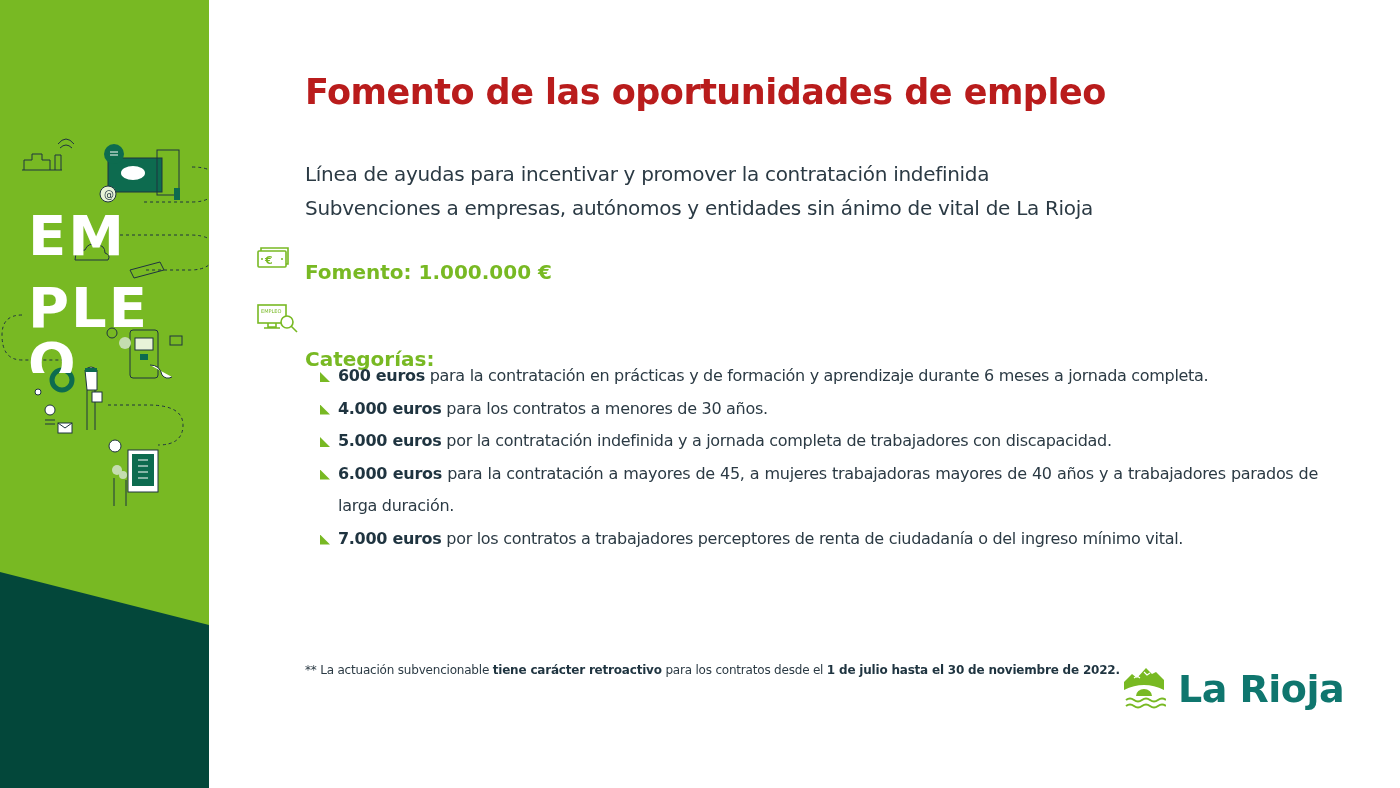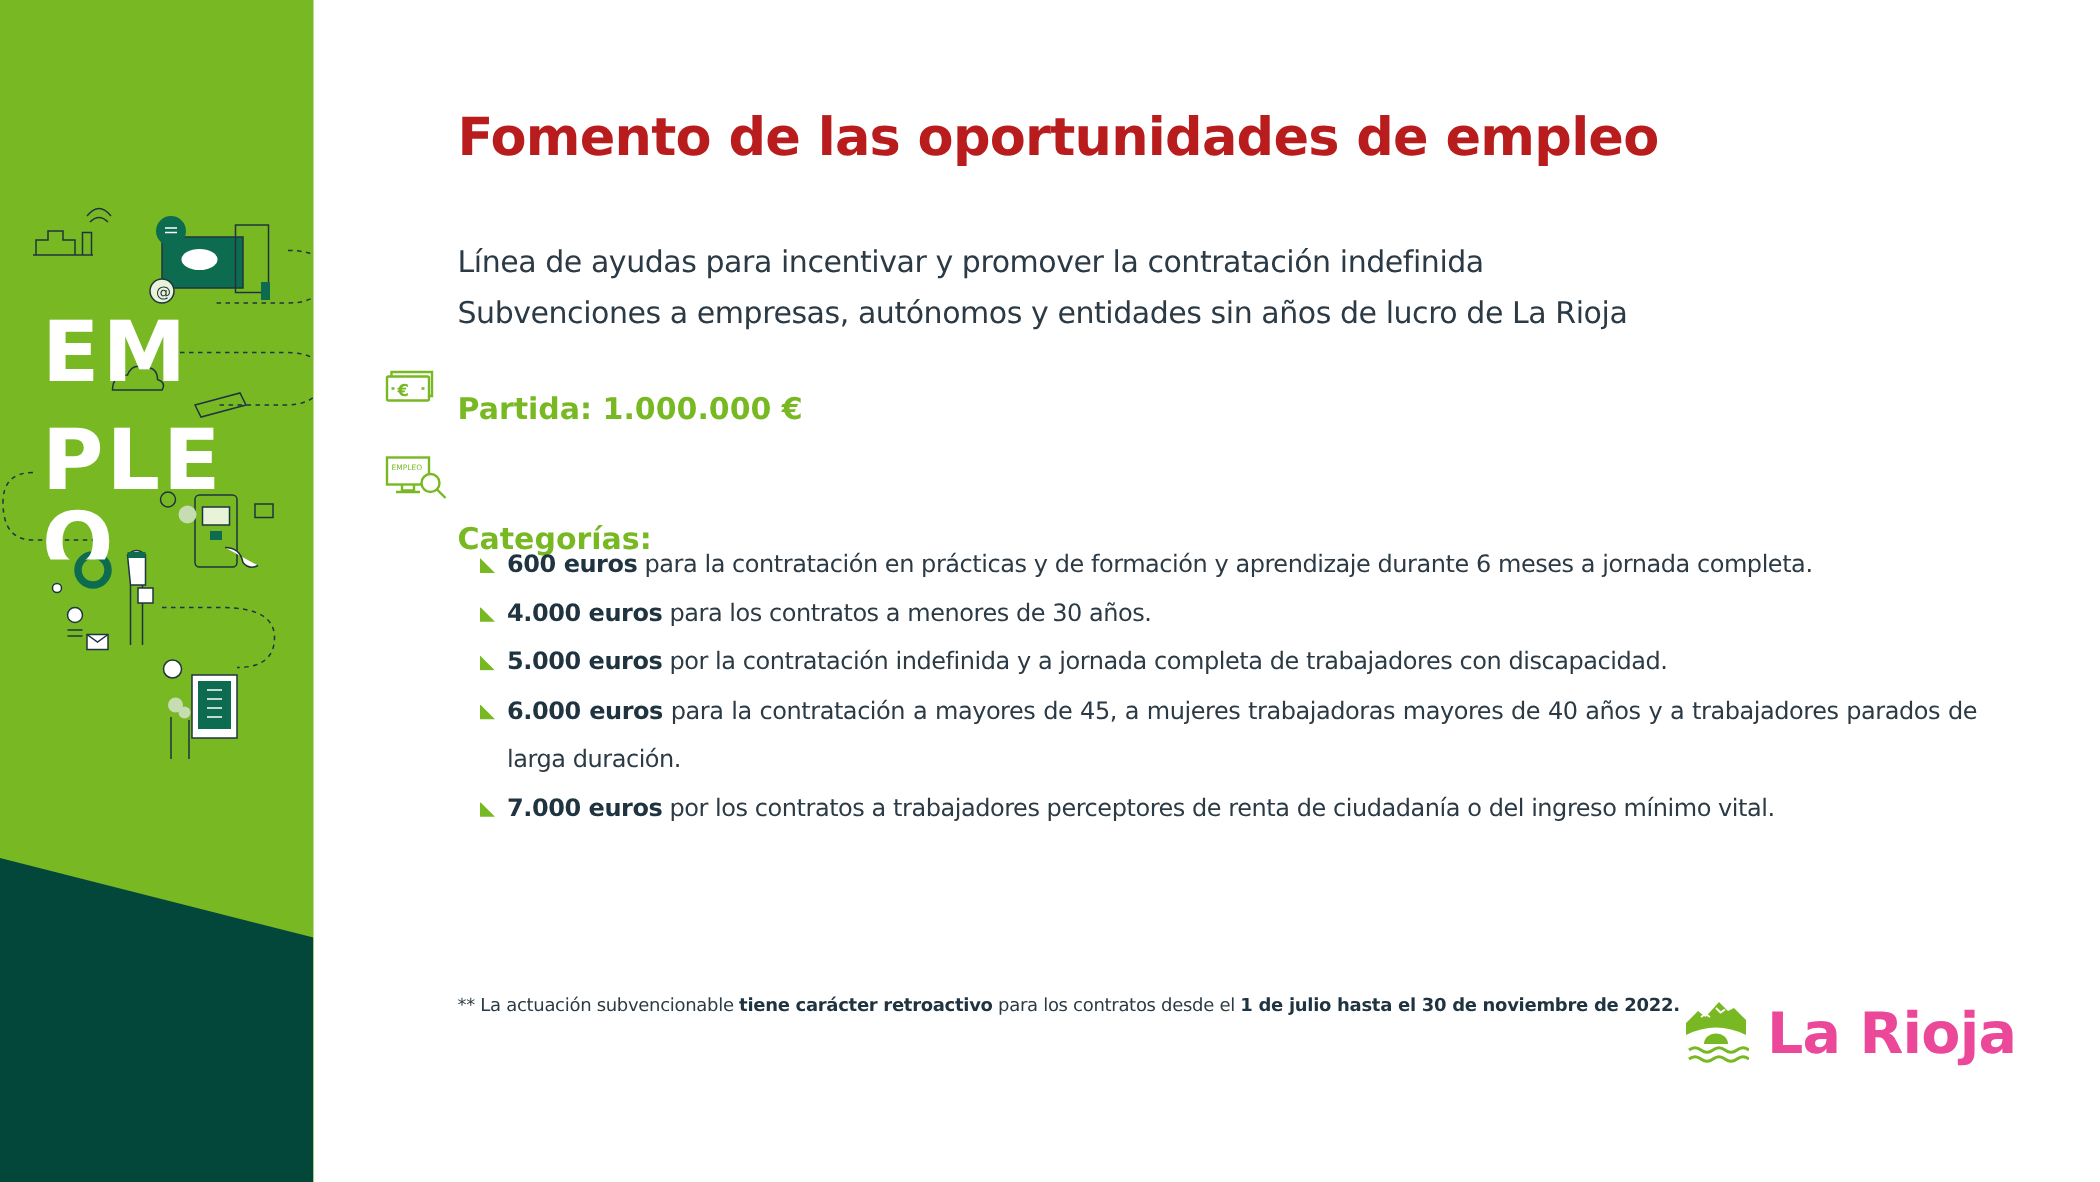--- a/index.html
+++ b/index.html
@@ -103,7 +103,7 @@
 <h1 class="title">Fomento de las oportunidades de empleo</h1>
 
 <div class="subtitle sub1">Línea de ayudas para incentivar y promover la contratación indefinida</div>
-<div class="subtitle sub2">Subvenciones a empresas, autónomos y entidades sin años de lucro de La Rioja</div>
+<div class="subtitle sub2">Subvenciones a empresas, autónomos y entidades sin ánimo de vital de La Rioja</div>
 
 <svg class="icon-money" width="34" height="24" viewBox="0 0 34 24" fill="none" stroke="#78b923" stroke-width="1.6">
   <rect x="2" y="6" width="28" height="16" rx="1"></rect>

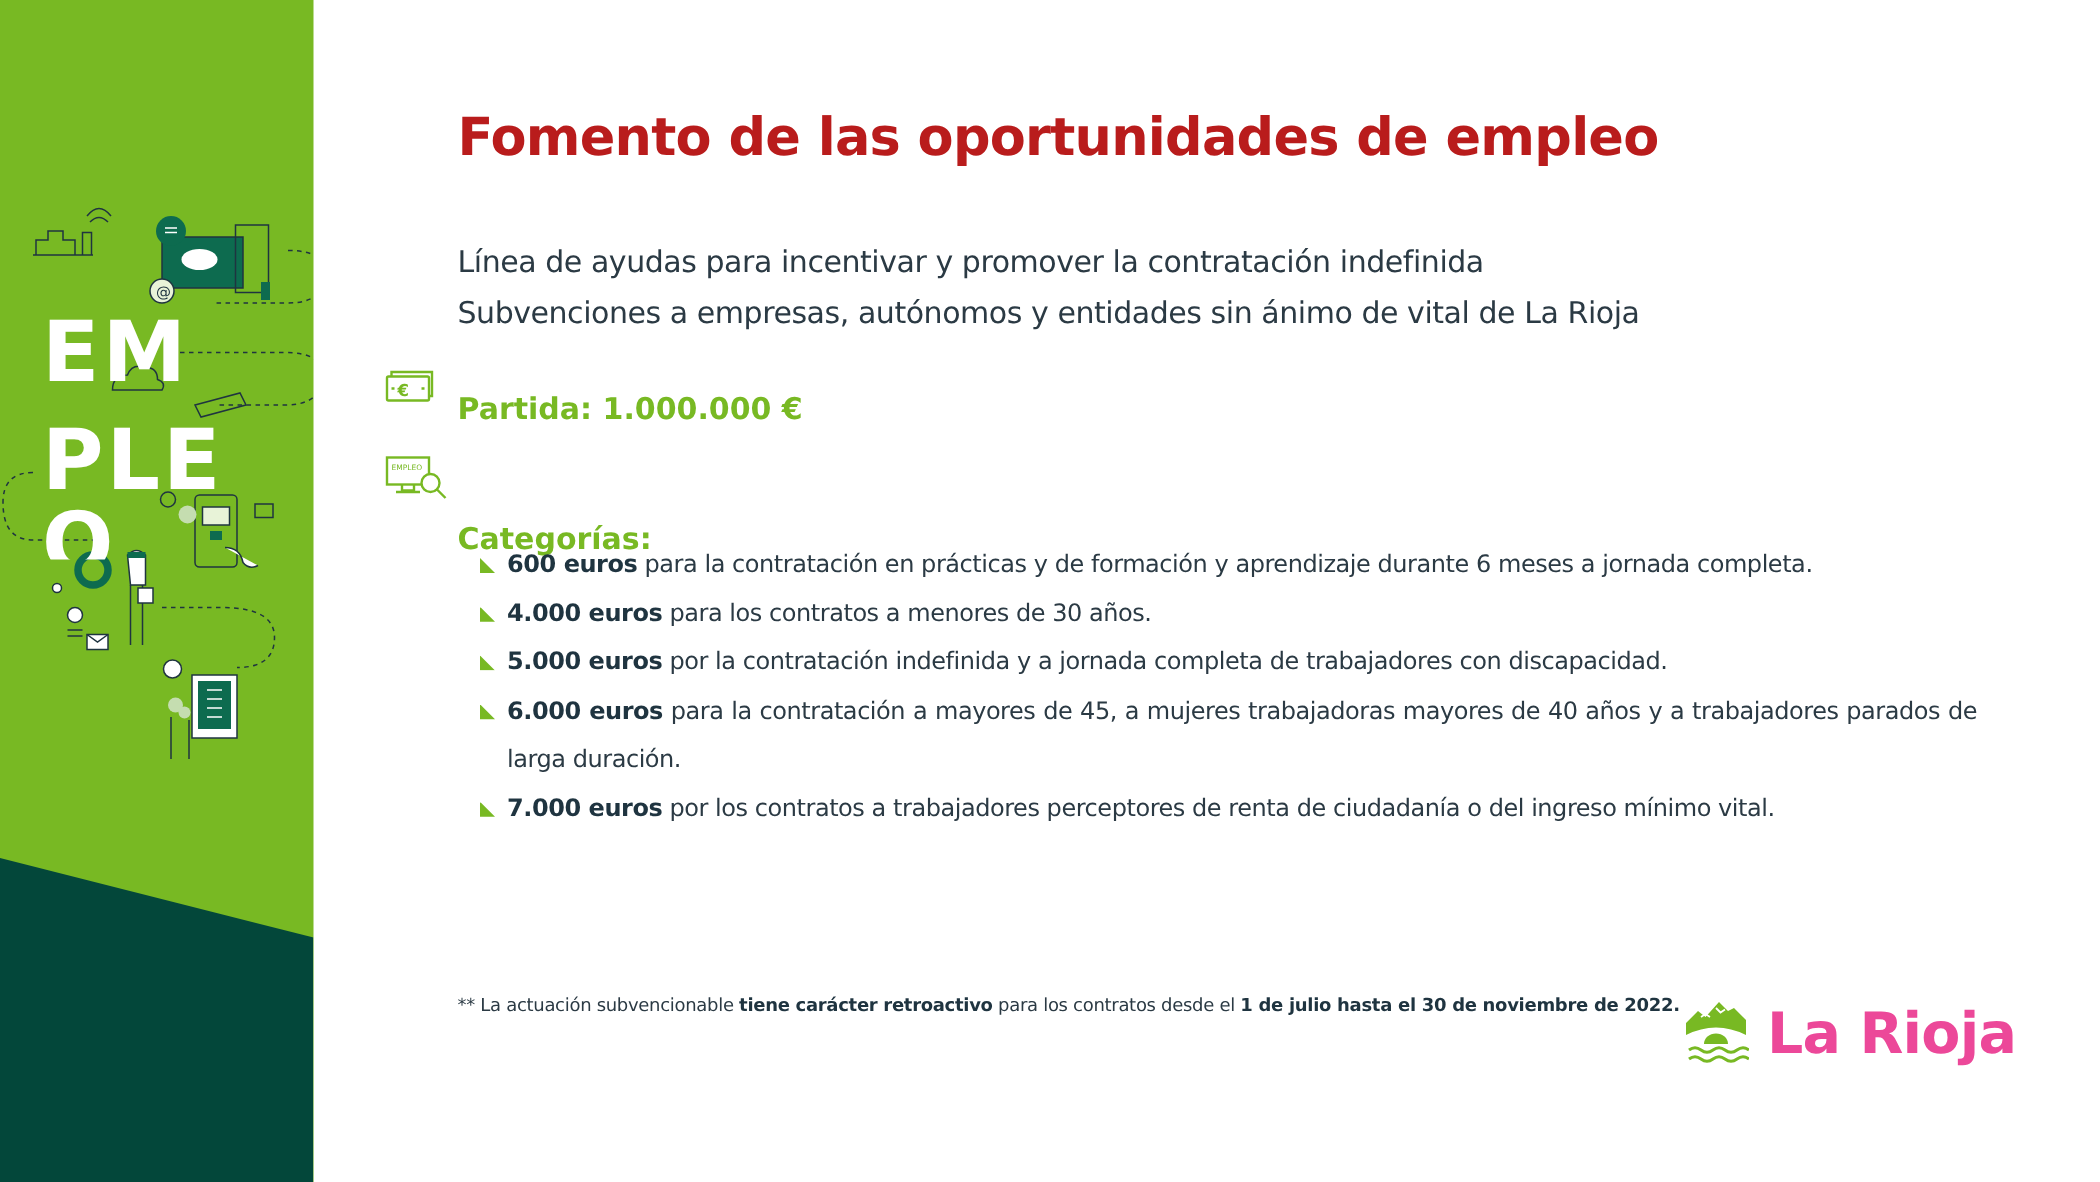--- a/index.html
+++ b/index.html
@@ -111,7 +111,7 @@
   <text x="9" y="19" font-size="11" fill="#78b923" stroke="none" font-family="DejaVu Sans, sans-serif" font-weight="bold">€</text>
   <path d="M5 14 h2 M25 14 h2"></path>
 </svg>
-<div class="green-heading partida">Partida: 1.000.000 €</div>
+<div class="green-heading partida">Fomento: 1.000.000 €</div>
 
 <svg class="icon-empleo" width="44" height="30" viewBox="0 0 44 30" fill="none" stroke="#78b923" stroke-width="1.6">
   <rect x="2" y="2" width="28" height="18"></rect>

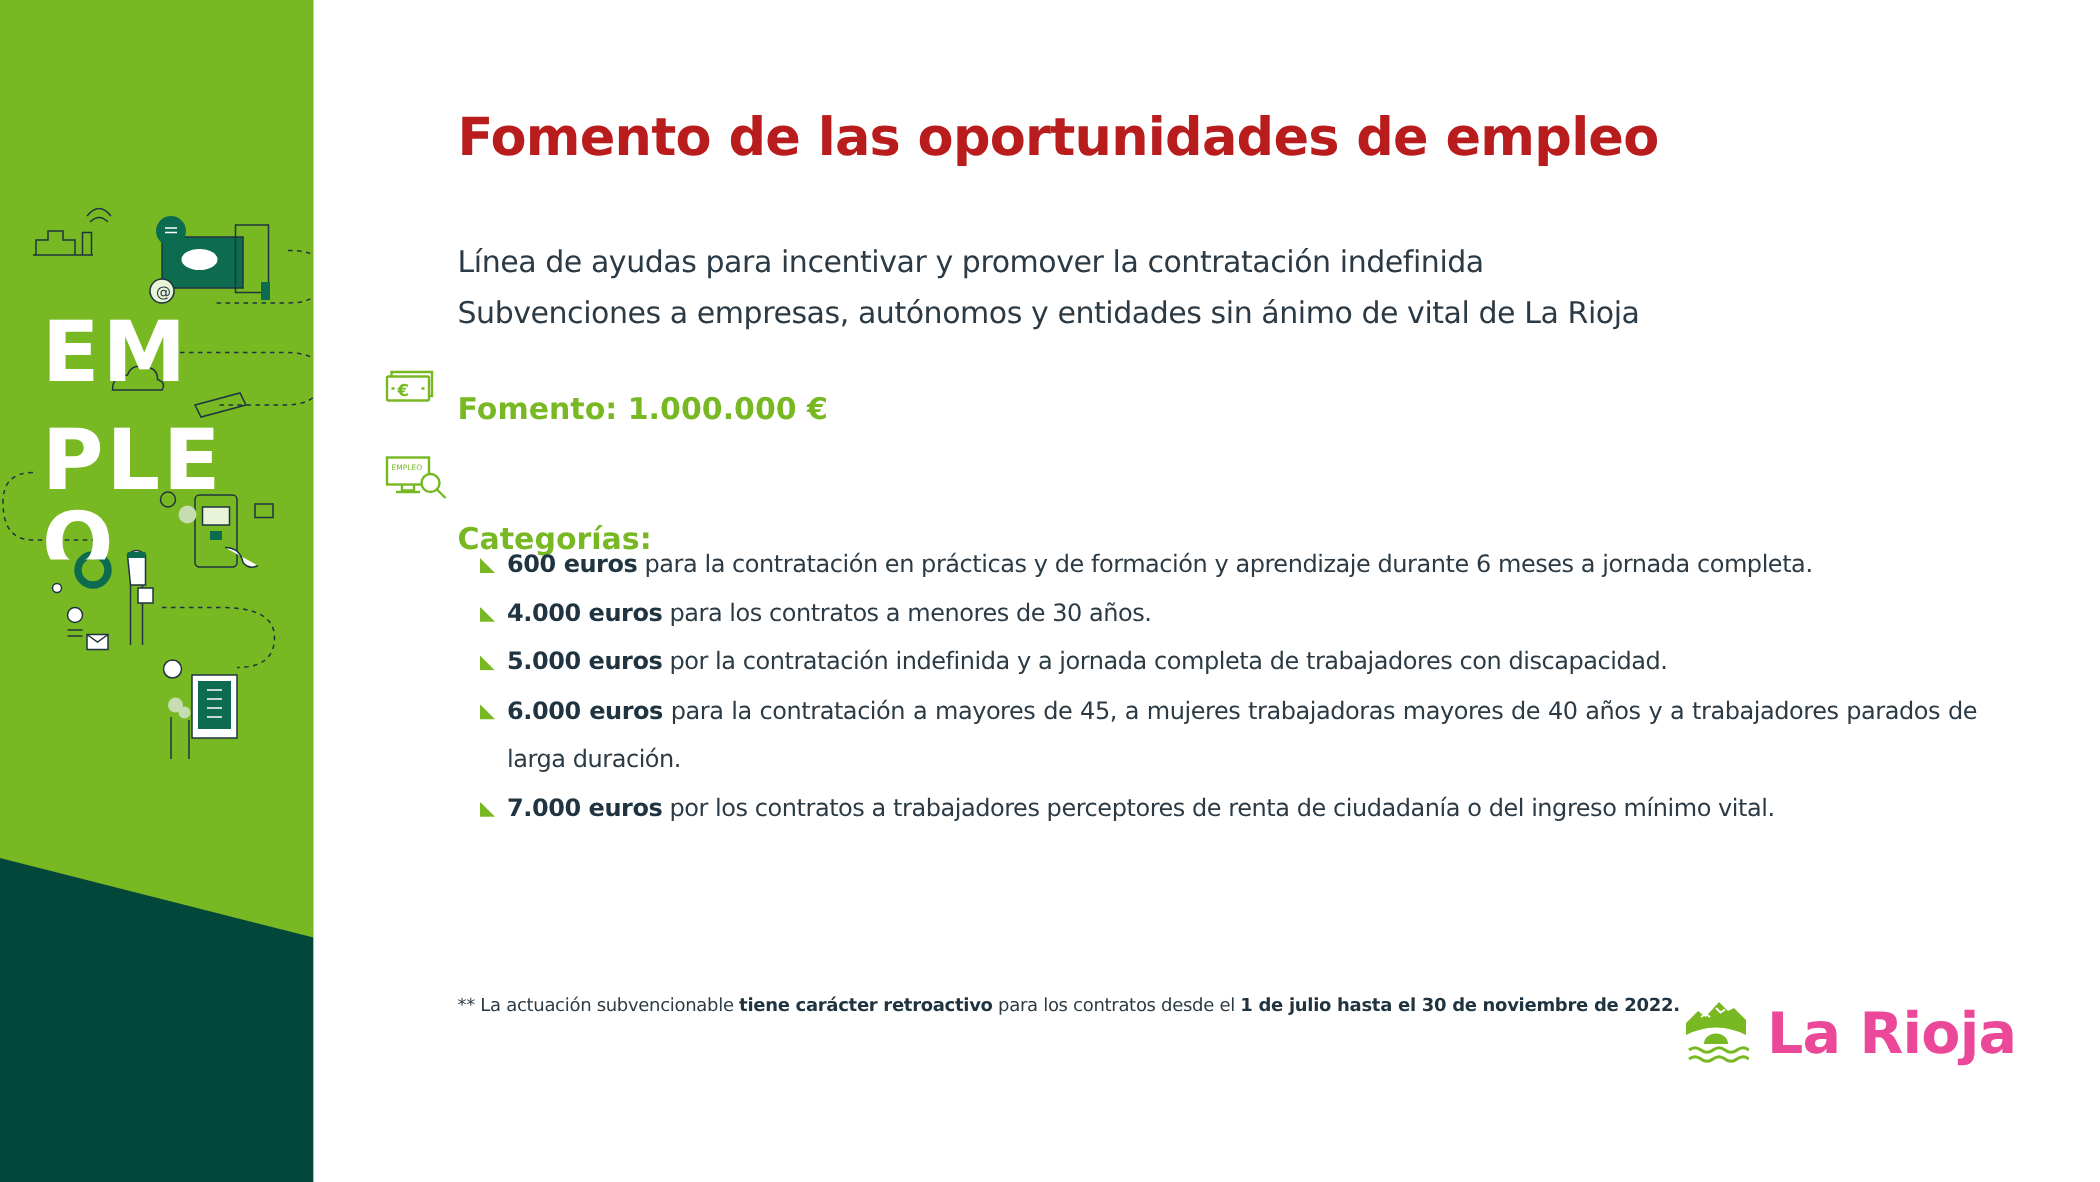--- a/index.html
+++ b/index.html
@@ -39,7 +39,7 @@
     .footnote b { color: #1f3440; }
 
     .logo { position: absolute; left: 1122px; top: 668px; display: flex; align-items: center; }
-    .logo .logo-text { font-size: 38px; font-weight: bold; color: #ec4899; margin-left: 12px; letter-spacing: -0.5px; line-height: 1; }
+    .logo .logo-text { font-size: 38px; font-weight: bold; color: #0f766e; margin-left: 12px; letter-spacing: -0.5px; line-height: 1; }
   </style>
 </head>
 <body>

